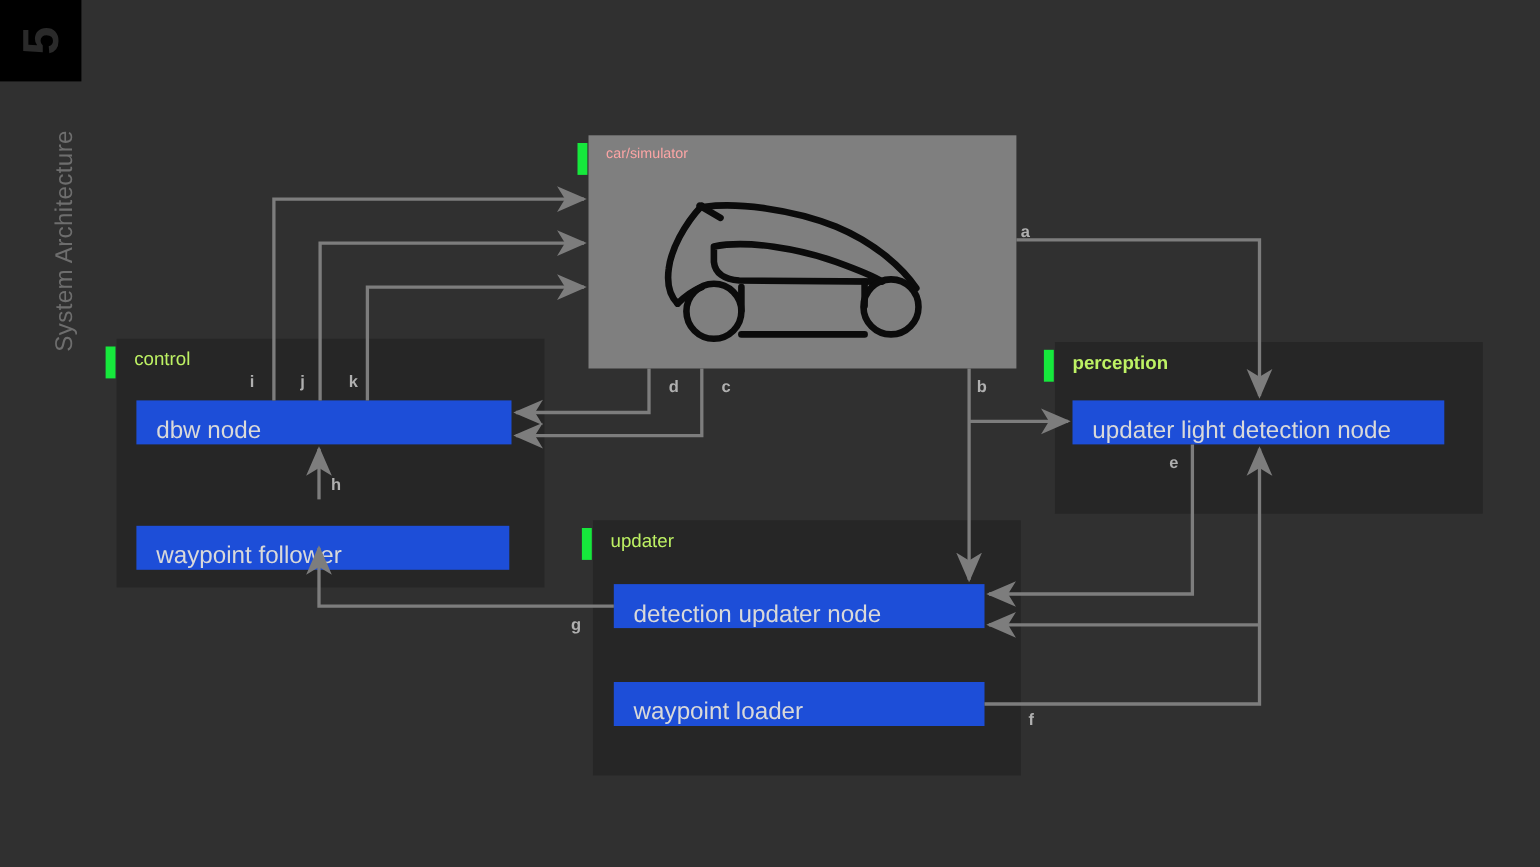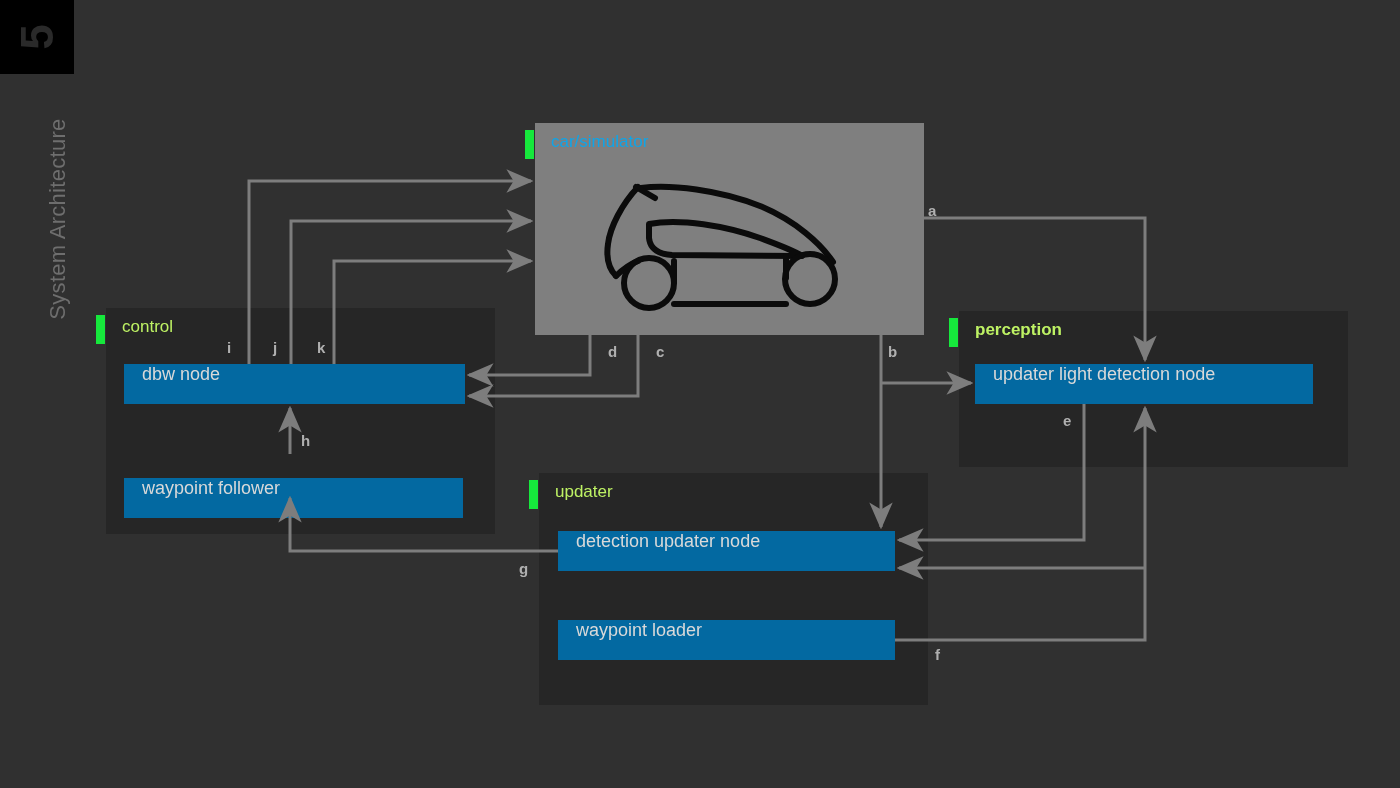--- a/index.html
+++ b/index.html
@@ -48,7 +48,7 @@
 
   
   .sim{position:absolute;background:#7f7f7f;}
-  .sim-label{position:absolute;color:#0ea5e9;font-size:17px;white-space:nowrap;}
+  .sim-label{position:absolute;color:#fca5a5;font-size:13px;white-space:nowrap;}
 
   
   .edge-label{

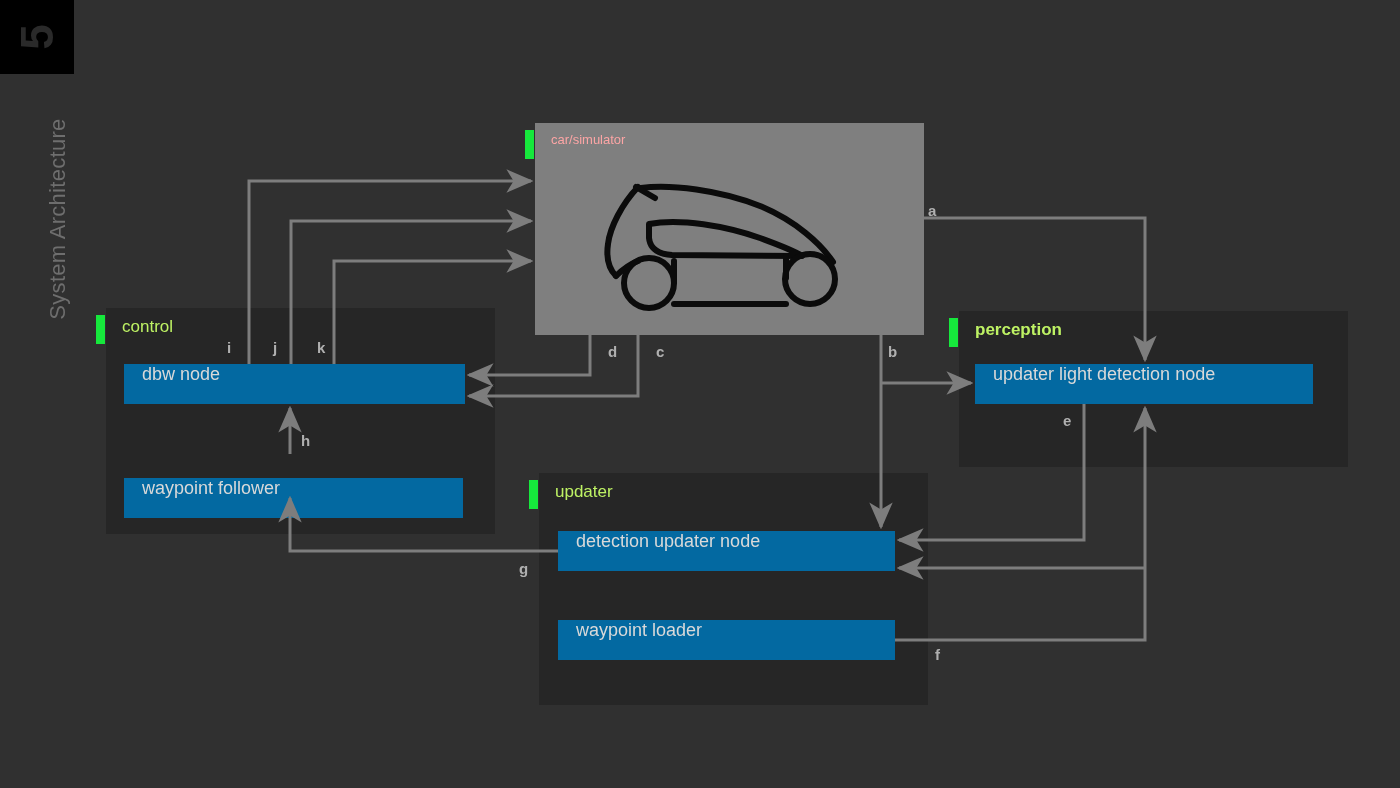--- a/index.html
+++ b/index.html
@@ -39,9 +39,9 @@
 
   
   .node{
-    position:absolute;background:#0369a1;
-    display:flex;align-items:flex-start;
-    color:#d9d9d9;font-size:18px;
+    position:absolute;background:#1d4ed8;
+    display:flex;align-items:flex-end;
+    color:#d9d9d9;font-size:22px;
     padding-left:18px;box-sizing:border-box;
     white-space:nowrap;
   }

